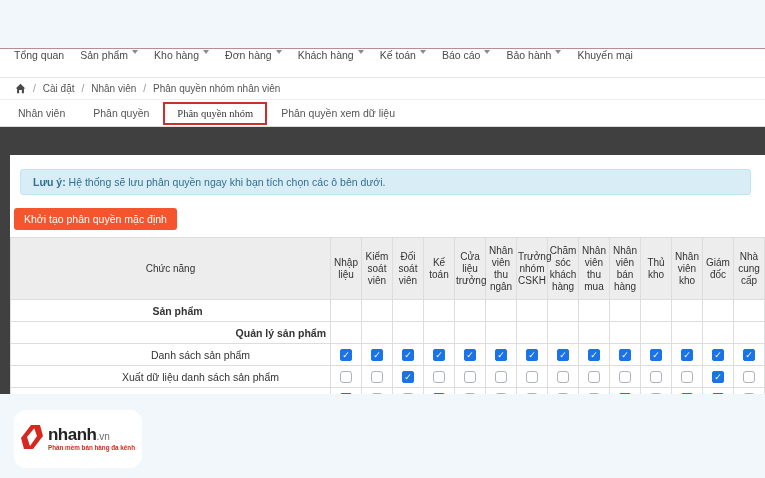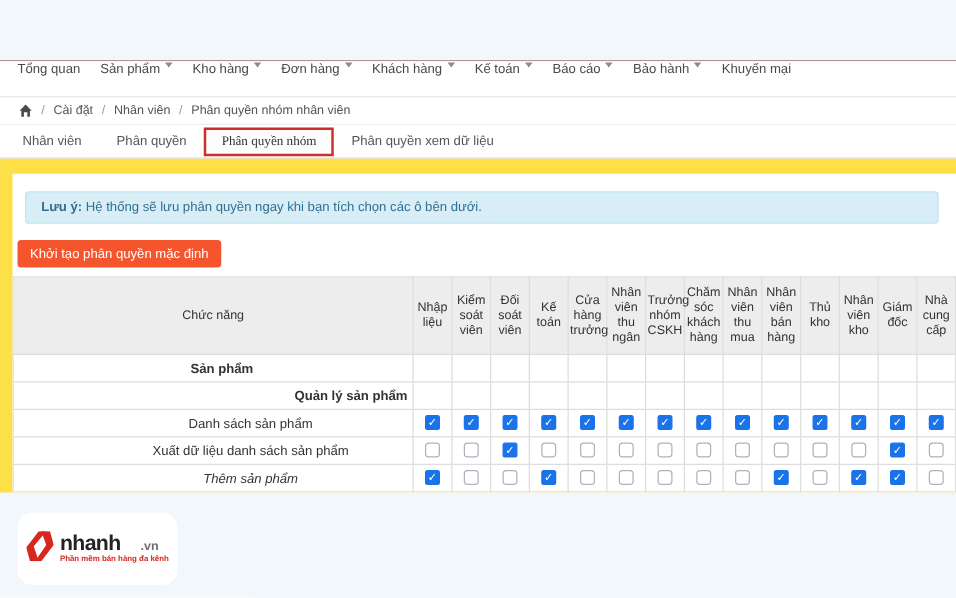--- a/index.html
+++ b/index.html
@@ -57,7 +57,7 @@
     border:2px solid #c9302c; padding:4px 12px; background:#fdfdfd;font-family:Liberation Serif, serif;
   }
   
-  .content { padding-top:12px; background:#fde047; height:calc(100% - 78px); }
+  .content { padding-top:28px; background:#404040; height:calc(100% - 78px); }
   .panel {
     margin-left:10px; background:#fff; height:100%; overflow:hidden;
   }

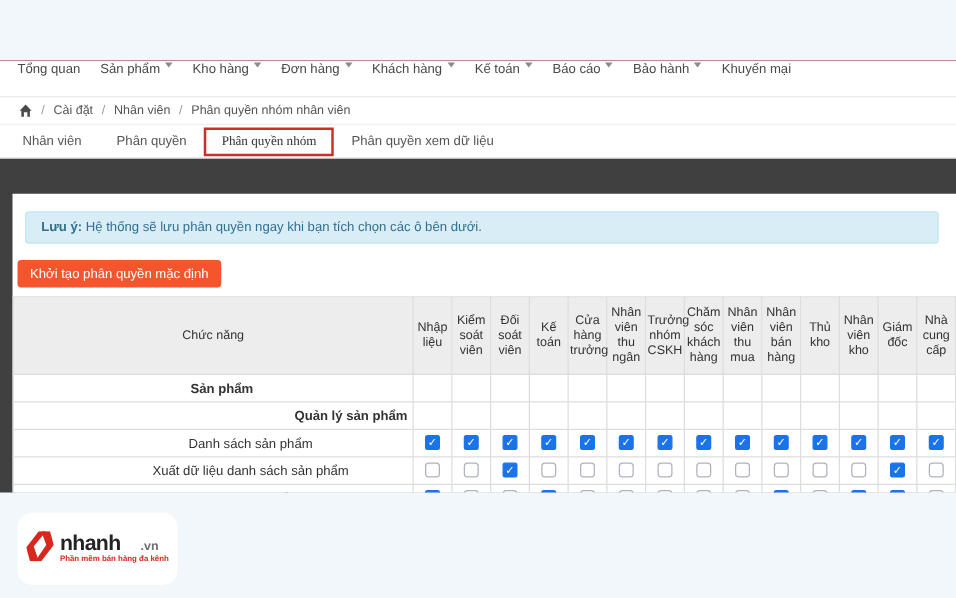--- a/index.html
+++ b/index.html
@@ -184,7 +184,7 @@
               <th>Kiểm soát viên</th>
               <th>Đối soát viên</th>
               <th>Kế toán</th>
-              <th>Cửa hàng trưởng</th>
+              <th>Cửa liệu trưởng</th>
               <th>Nhân viên thu ngân</th>
               <th>Trưởng nhóm CSKH</th>
               <th>Chăm sóc khách hàng</th>

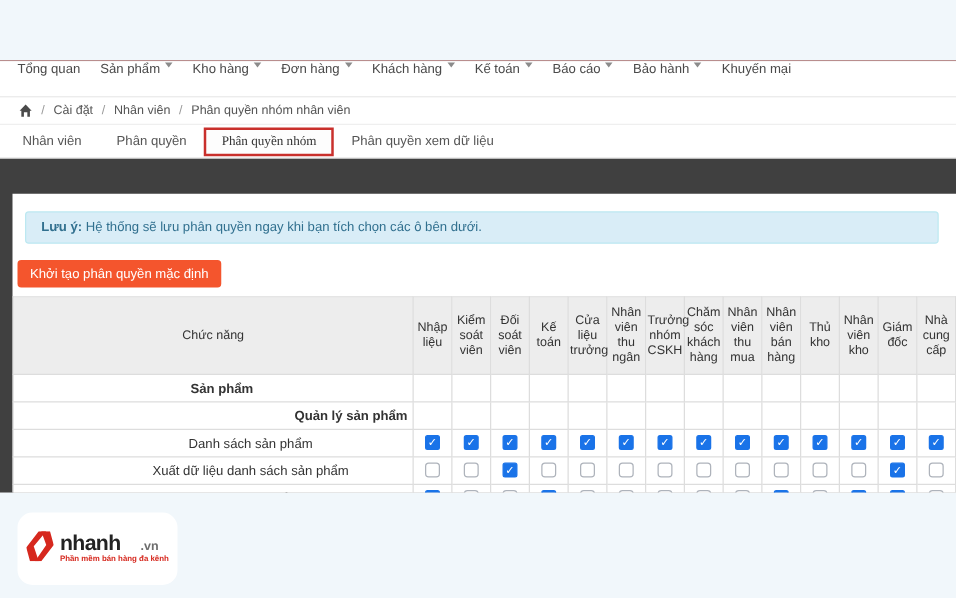--- a/index.html
+++ b/index.html
@@ -104,7 +104,7 @@
   .logo-text { display:flex; flex-direction:column; line-height:1; }
   .logo-line1 { display:flex; align-items:baseline; }
   .logo-brand { font-weight:700; color:#232323; font-size:17px; letter-spacing:-0.5px; }
-  .logo-domain { color:#6d6d6d; font-size:10px; font-weight:700;padding-left:16px; }
+  .logo-domain { color:#6d6d6d; font-size:10px; font-weight:400; }
   .logo-tagline { color:#d6281e; font-size:6.3px; font-weight:700; margin-top:2px; white-space:nowrap; }
 </style>
 </head>

